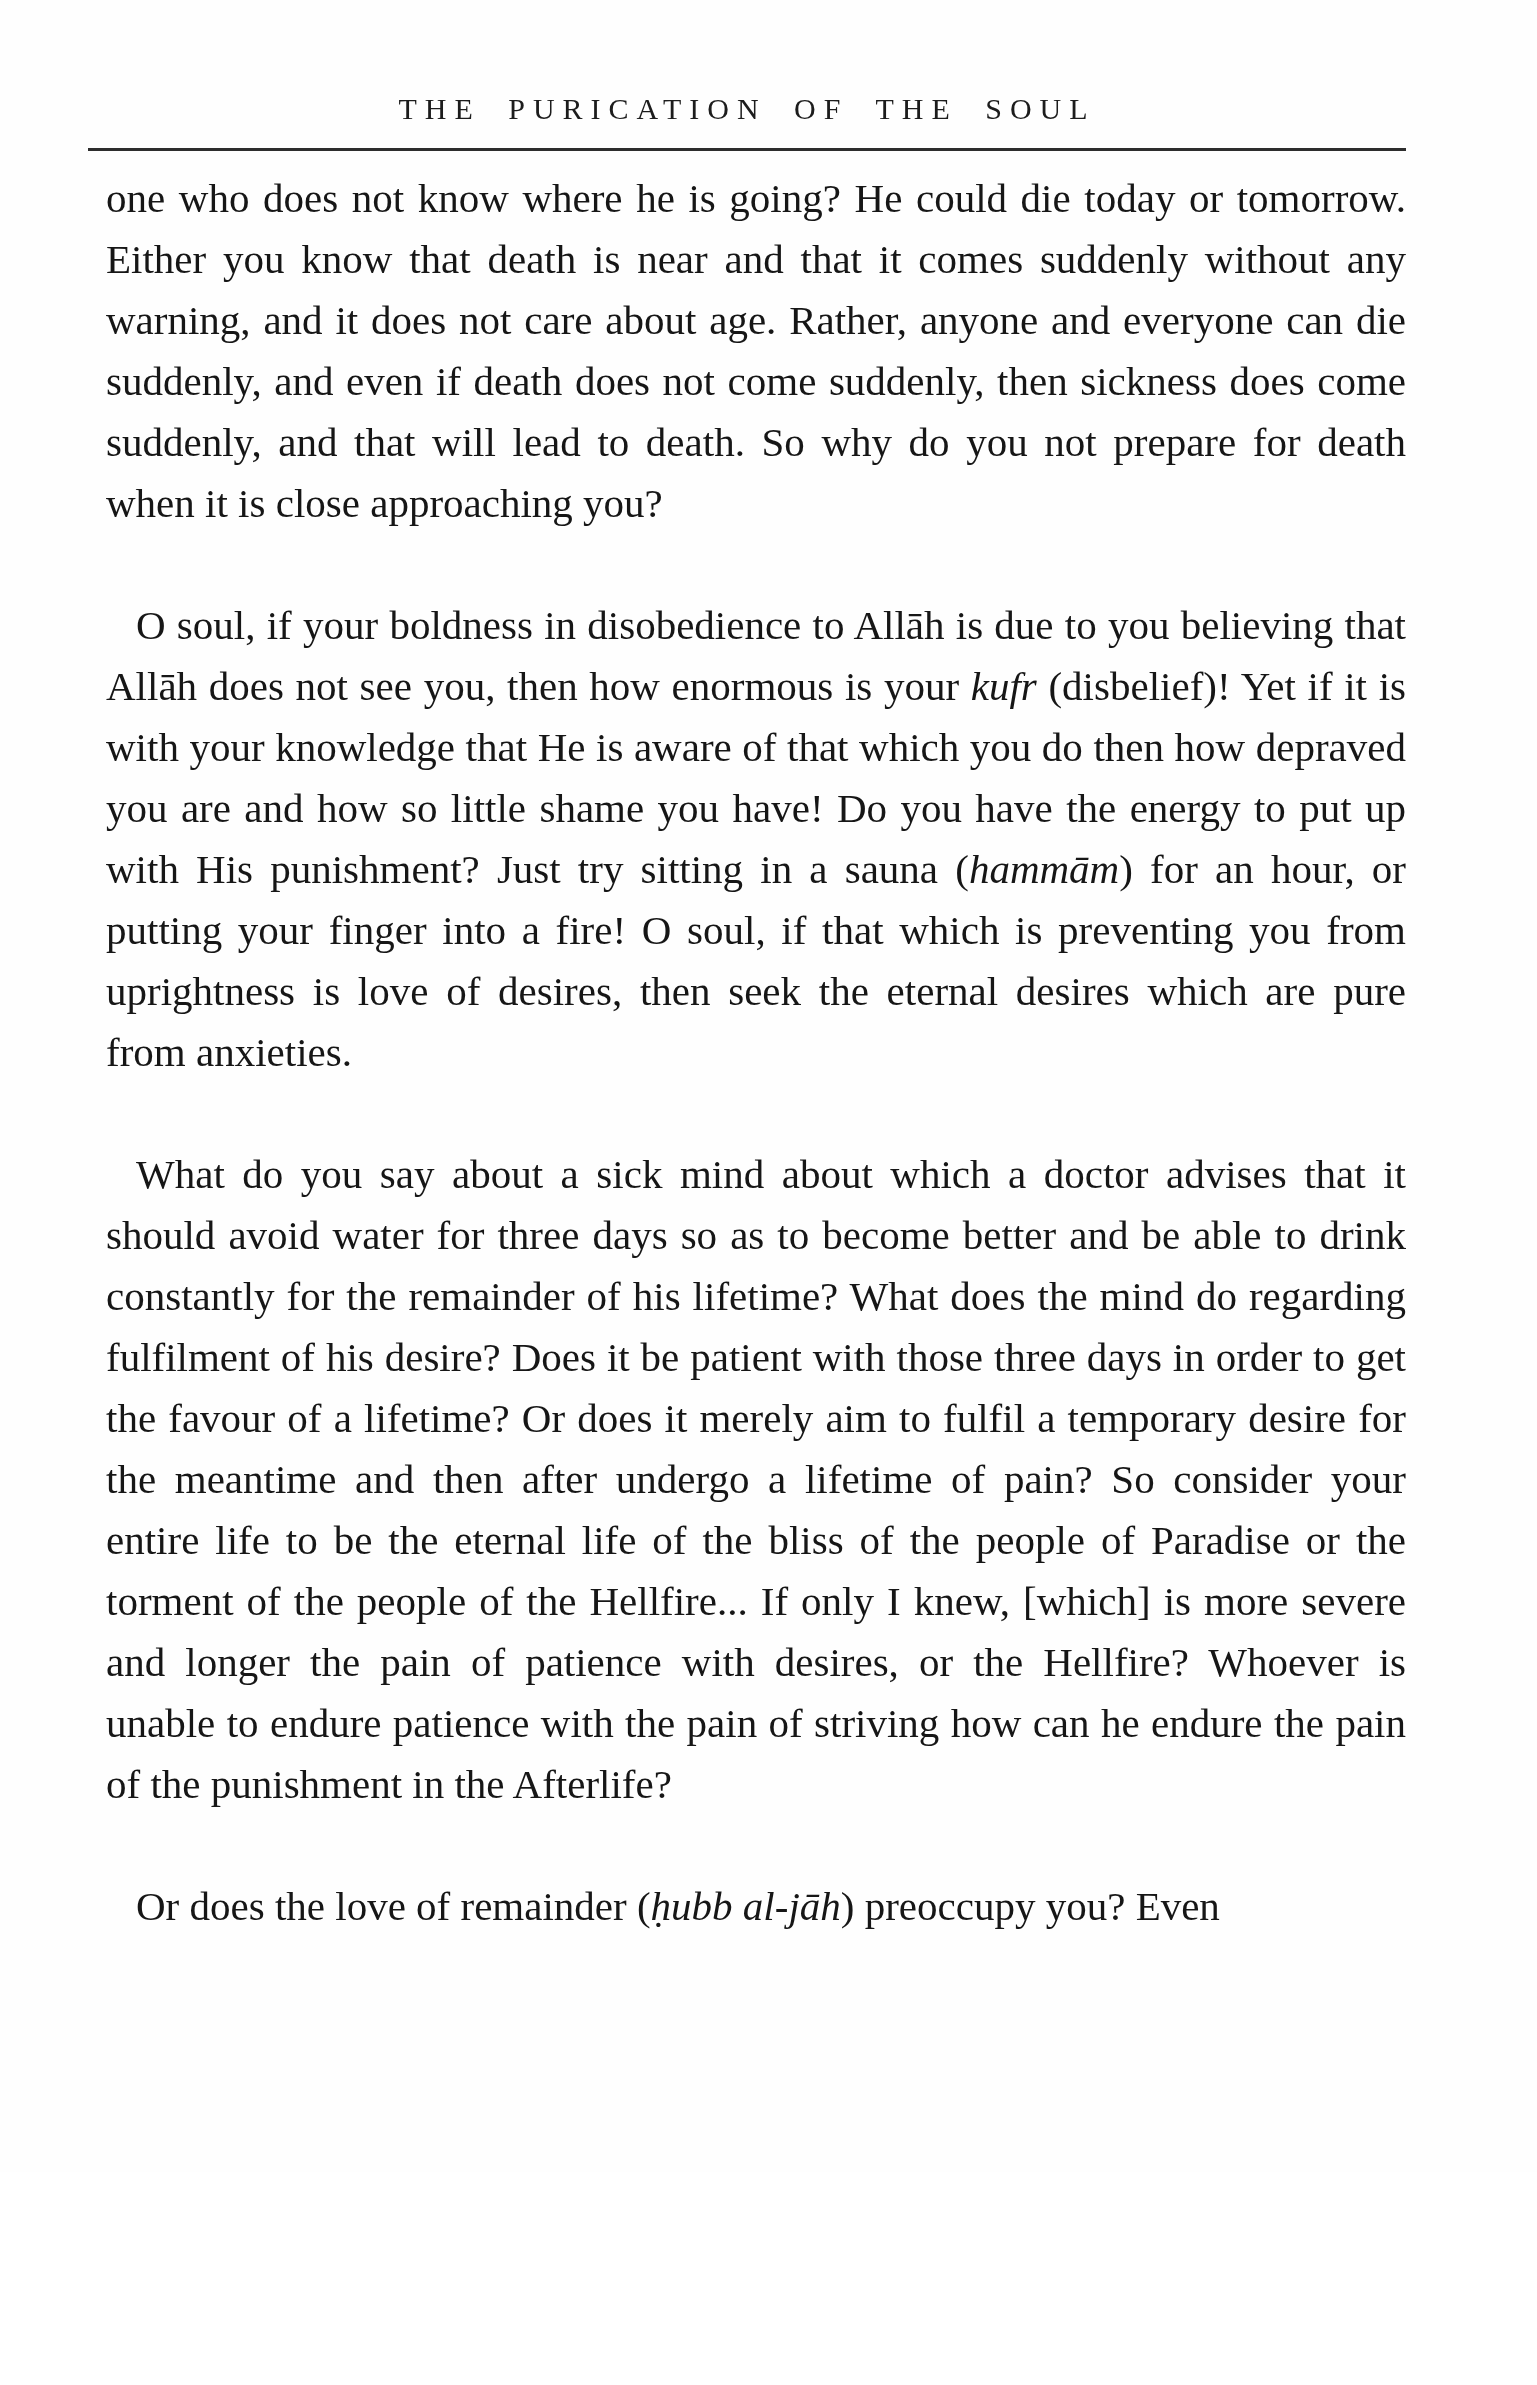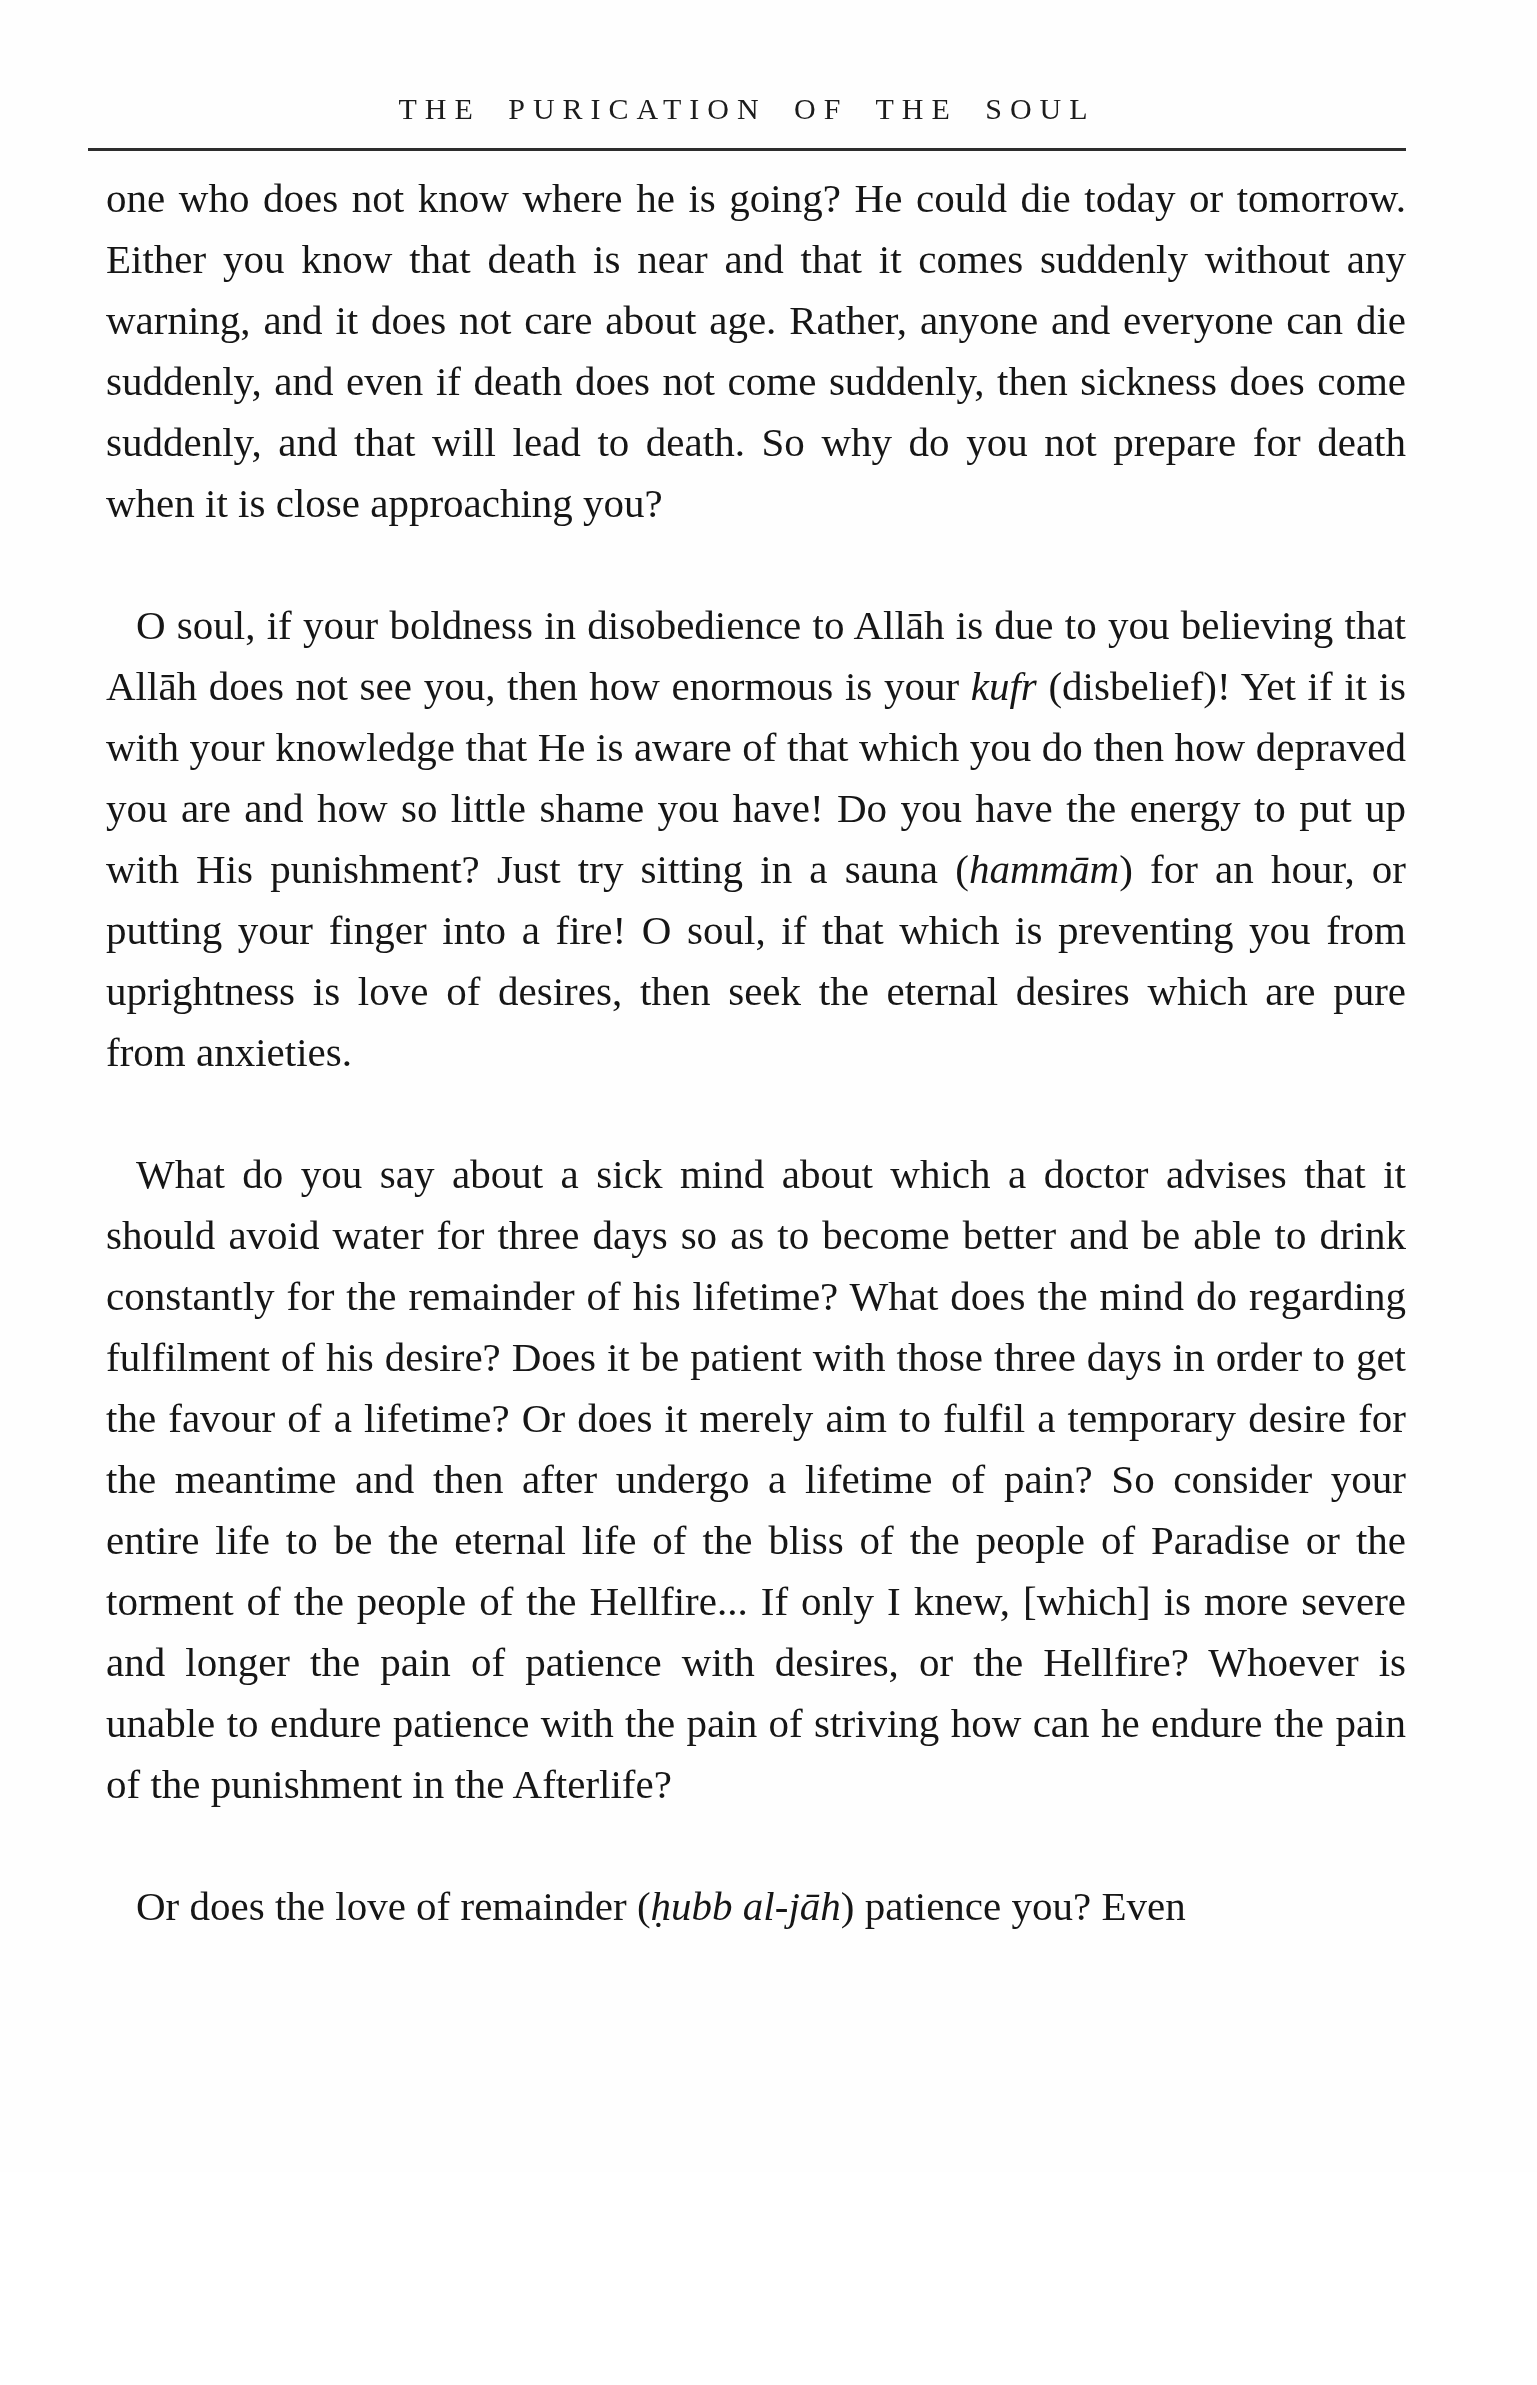--- a/index.html
+++ b/index.html
@@ -74,7 +74,7 @@
       <p><span>one who does not know where he is going? He could die today or tomorrow. Either you know that death is near and that it comes suddenly without any warning, and it does not care about age. Rather, anyone and everyone can die suddenly, and even if death does not come suddenly, then sickness does come suddenly, and that will lead to death. So why do you not prepare for death when it is close approaching you?</span></p>
       <p class="indent"><span>O soul, if your boldness in disobedience to Allāh is due to you believing that Allāh does not see you, then how enormous is your </span><i>kufr</i><span> (disbelief)! Yet if it is with your knowledge that He is aware of that which you do then how depraved you are and how so little shame you have! Do you have the energy to put up with His punishment? Just try sitting in a sauna (</span><i>hammām</i><span>) for an hour, or putting your finger into a fire! O soul, if that which is preventing you from uprightness is love of desires, then seek the eternal desires which are pure from anxieties.</span></p>
       <p class="indent"><span>What do you say about a sick mind about which a doctor advises that it should avoid water for three days so as to become better and be able to drink constantly for the remainder of his lifetime? What does the mind do regarding fulfilment of his desire? Does it be patient with those three days in order to get the favour of a lifetime? Or does it merely aim to fulfil a temporary desire for the meantime and then after undergo a lifetime of pain? So consider your entire life to be the eternal life of the bliss of the people of Paradise or the torment of the people of the Hellfire... If only I knew, [which] is more severe and longer the pain of patience with desires, or the Hellfire? Whoever is unable to endure patience with the pain of striving how can he endure the pain of the punishment in the Afterlife?</span></p>
-      <p class="indent"><span>Or does the love of remainder (</span><i>ḥubb al-jāh</i><span>) patience you? Even</span></p>
+      <p class="indent"><span>Or does the love of remainder (</span><i>ḥubb al-jāh</i><span>) preoccupy you? Even</span></p>
     </div>
   <div class="page-number">232</div>
 </div>

